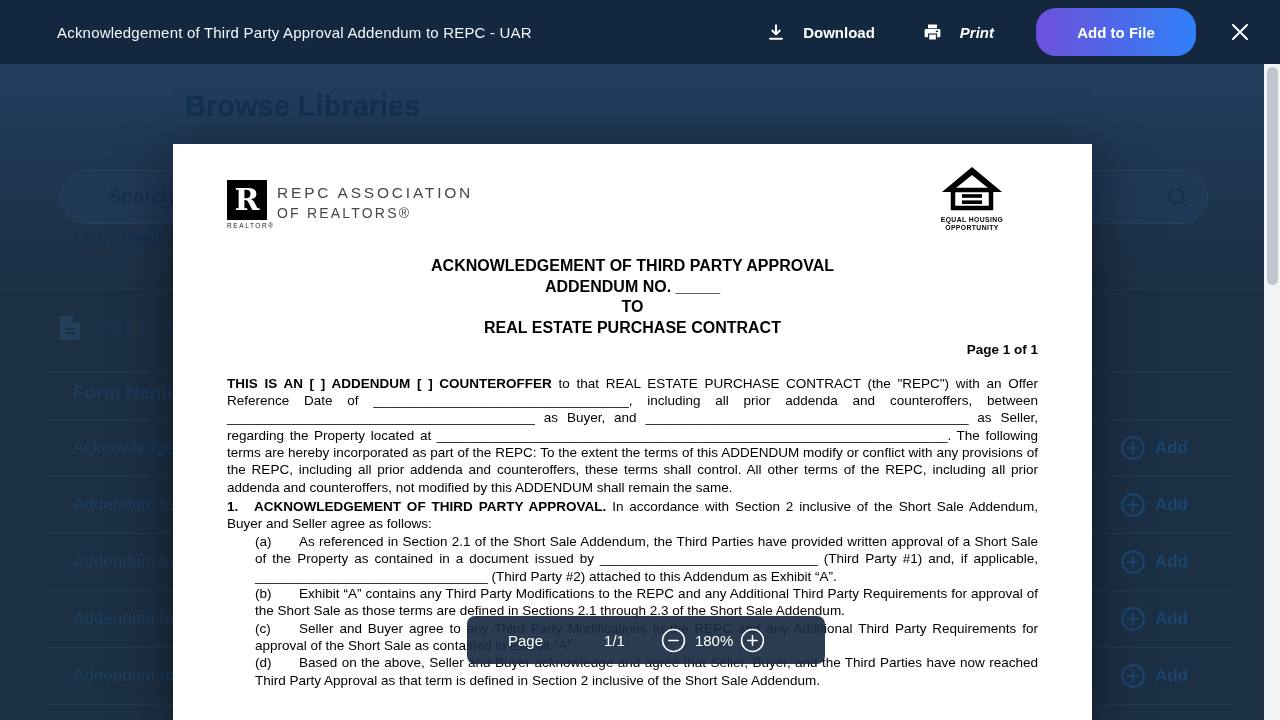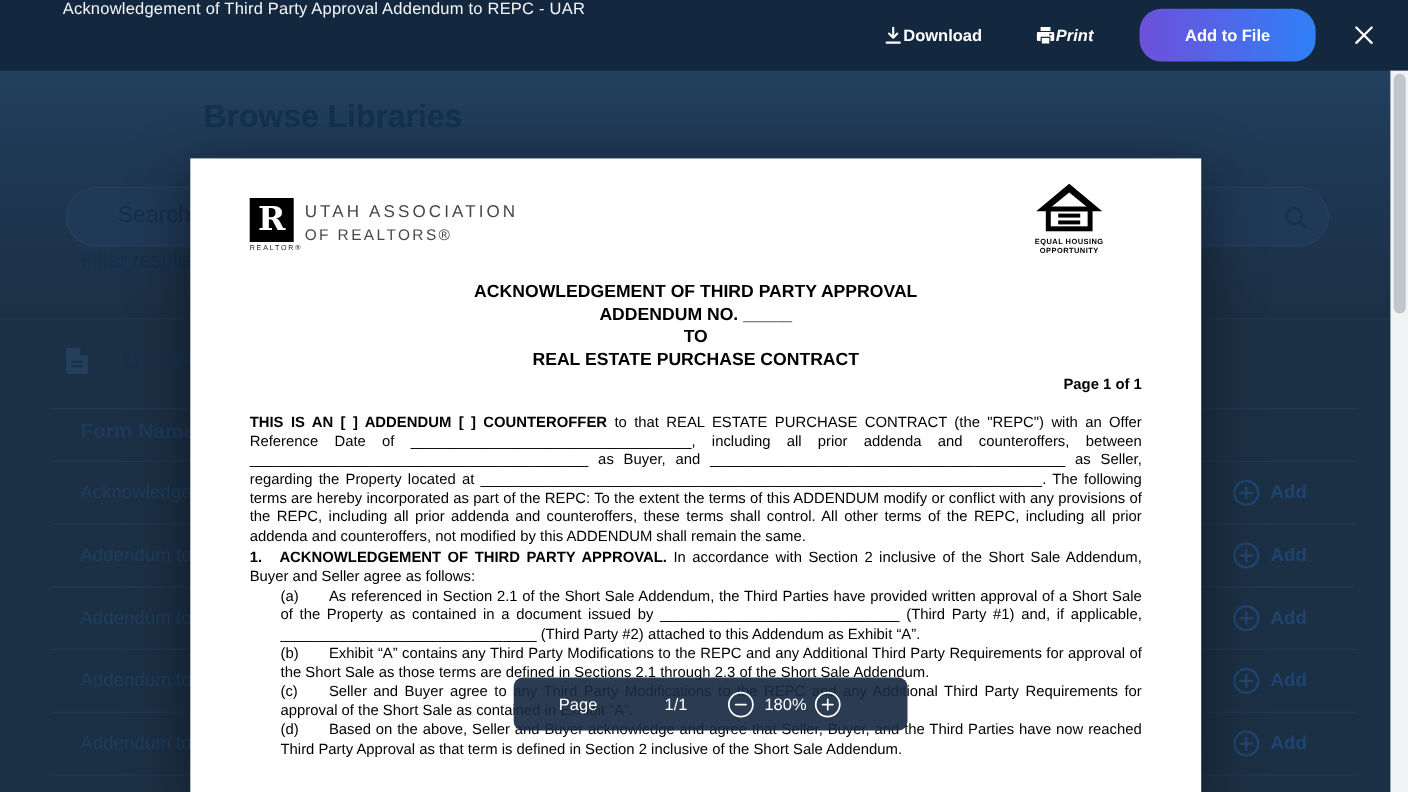--- a/index.html
+++ b/index.html
@@ -8,7 +8,7 @@
 
   
   .topbar { position:absolute; left:0; top:0; width:1280px; height:64px; background:#13273F;
-            display:flex; justify-content:space-between; z-index:40; }
+            display:flex; align-items:center; justify-content:space-between; z-index:40; }
   .topbar-title { color:#F4F7FA; font-size:15px; font-weight:500; padding-left:57px; letter-spacing:.2px; }
   .topbar-actions { display:flex; align-items:center; padding-right:30px; }
   .tb-btn { background:none; border:none; color:#fff; display:flex; align-items:center; gap:0;

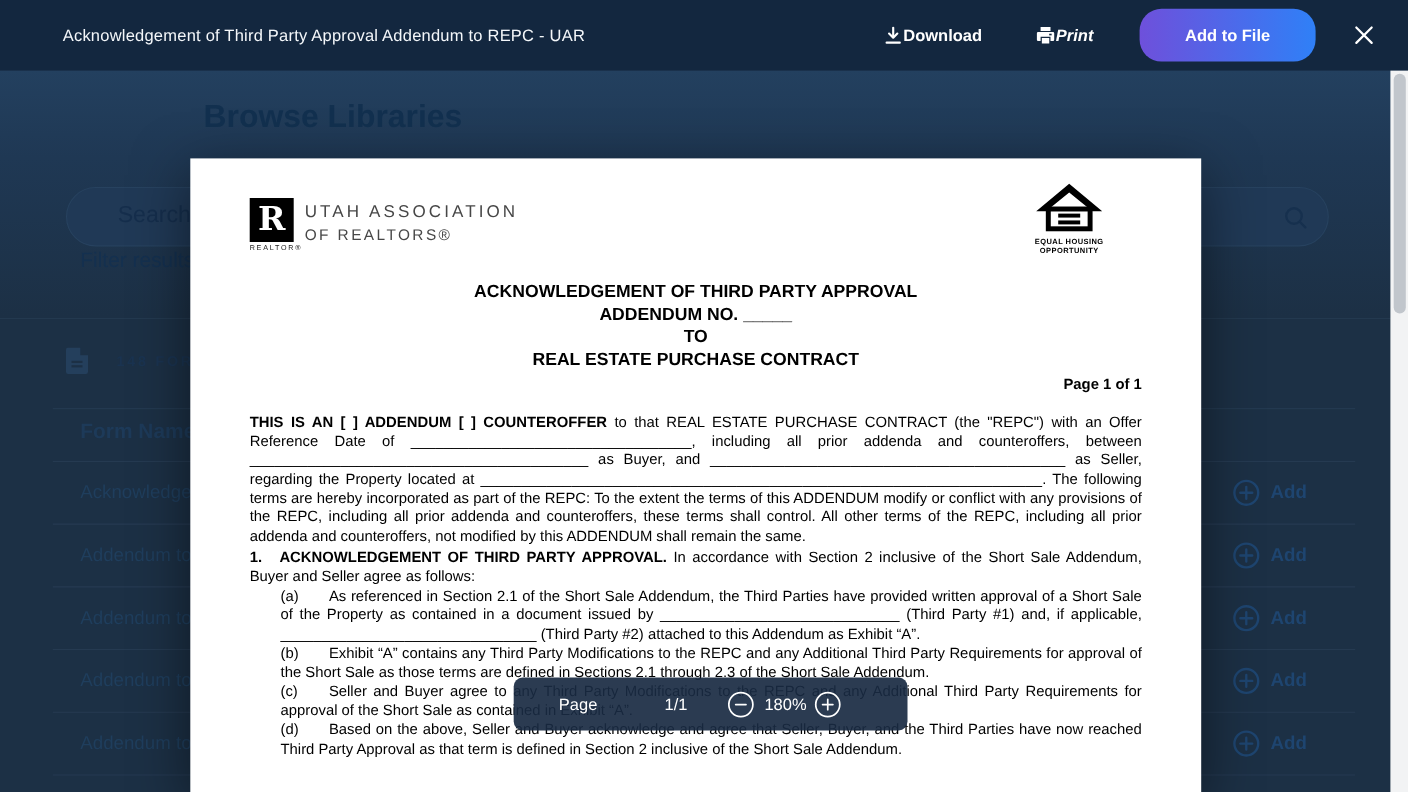--- a/index.html
+++ b/index.html
@@ -11,7 +11,7 @@
             display:flex; align-items:center; justify-content:space-between; z-index:40; }
   .topbar-title { color:#F4F7FA; font-size:15px; font-weight:500; padding-left:57px; letter-spacing:.2px; }
   .topbar-actions { display:flex; align-items:center; padding-right:30px; }
-  .tb-btn { background:none; border:none; color:#fff; display:flex; align-items:center; gap:0;
+  .tb-btn { background:none; border:none; color:#fff; display:flex; align-items:center; gap:18px;
             font-family:inherit; font-size:15px; font-weight:700; cursor:pointer; }
   .tb-btn + .tb-btn { margin-left:48px;font-style:italic; }
   .add-file-btn { margin-left:42px; width:160px; height:48px; border:none; border-radius:20px;

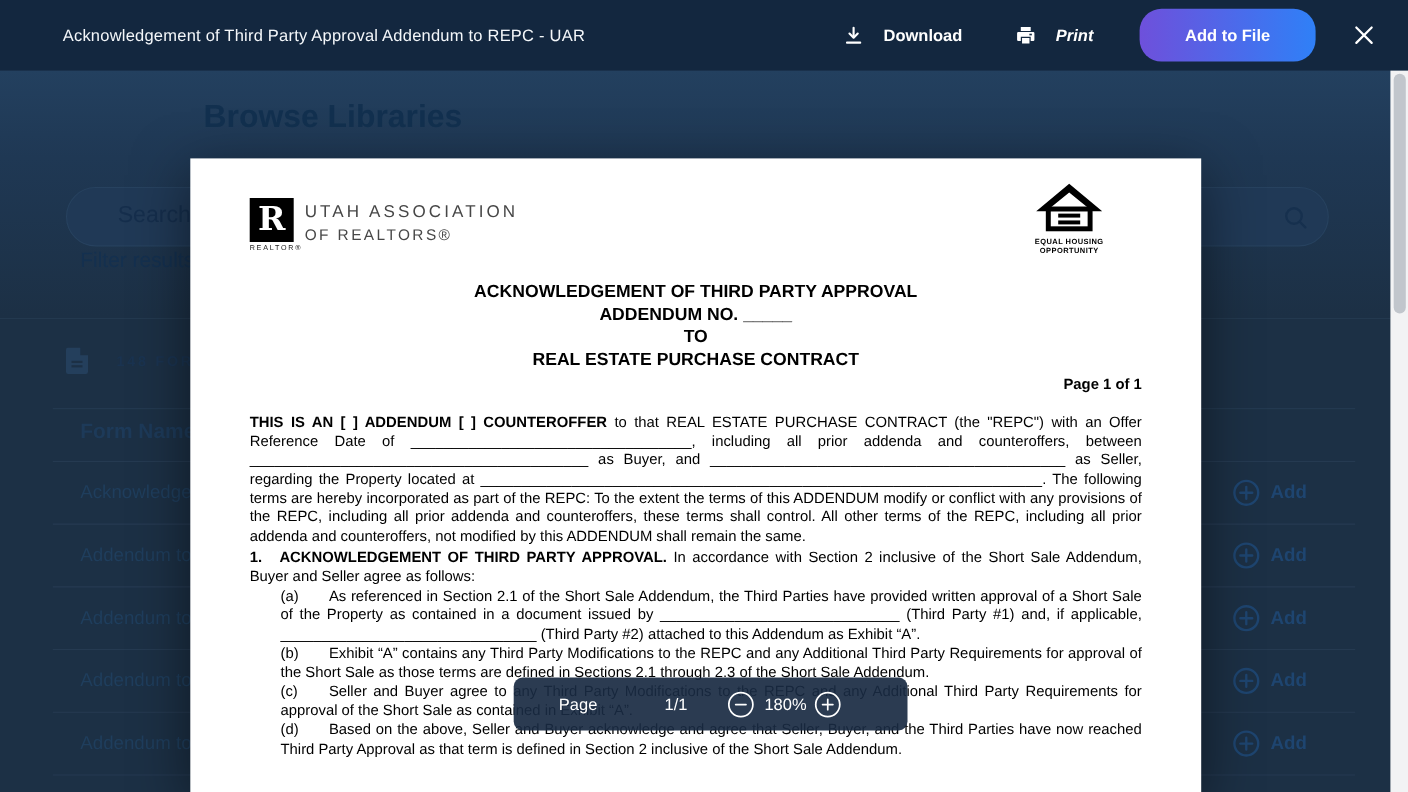--- a/index.html
+++ b/index.html
@@ -206,7 +206,7 @@
       <div class="r-caption">REALTOR®</div>
     </div>
     <div class="uar-text">
-      <div class="l1">UTAH ASSOCIATION</div>
+      <div class="l1">REPC ASSOCIATION</div>
       <div class="l2">OF REALTORS®</div>
     </div>
   </div>

